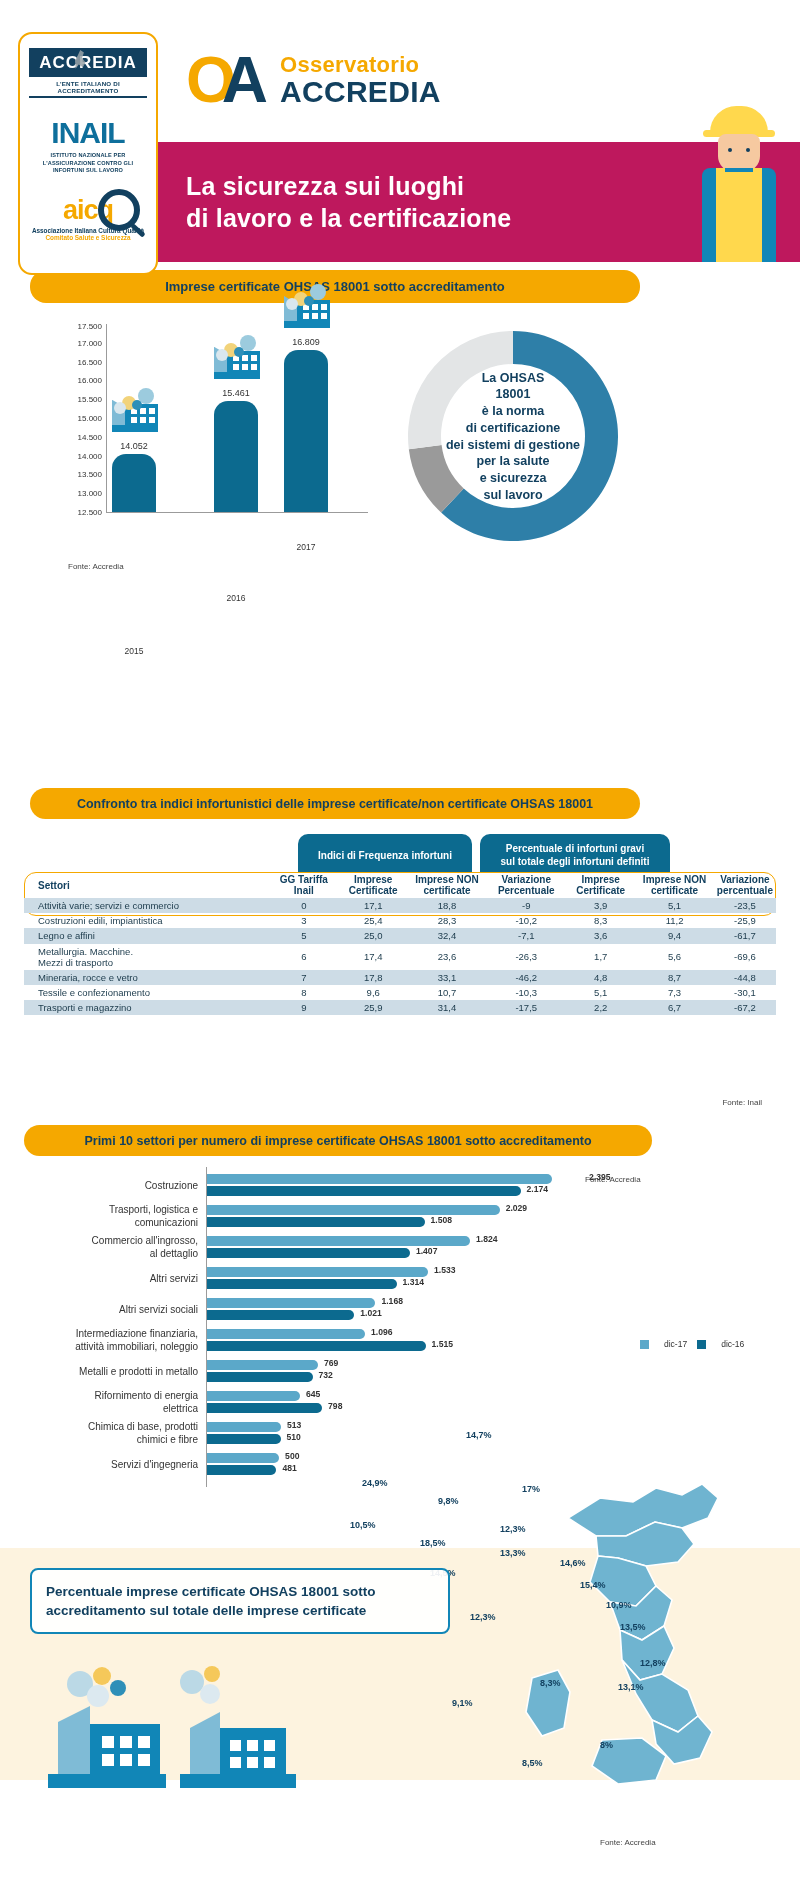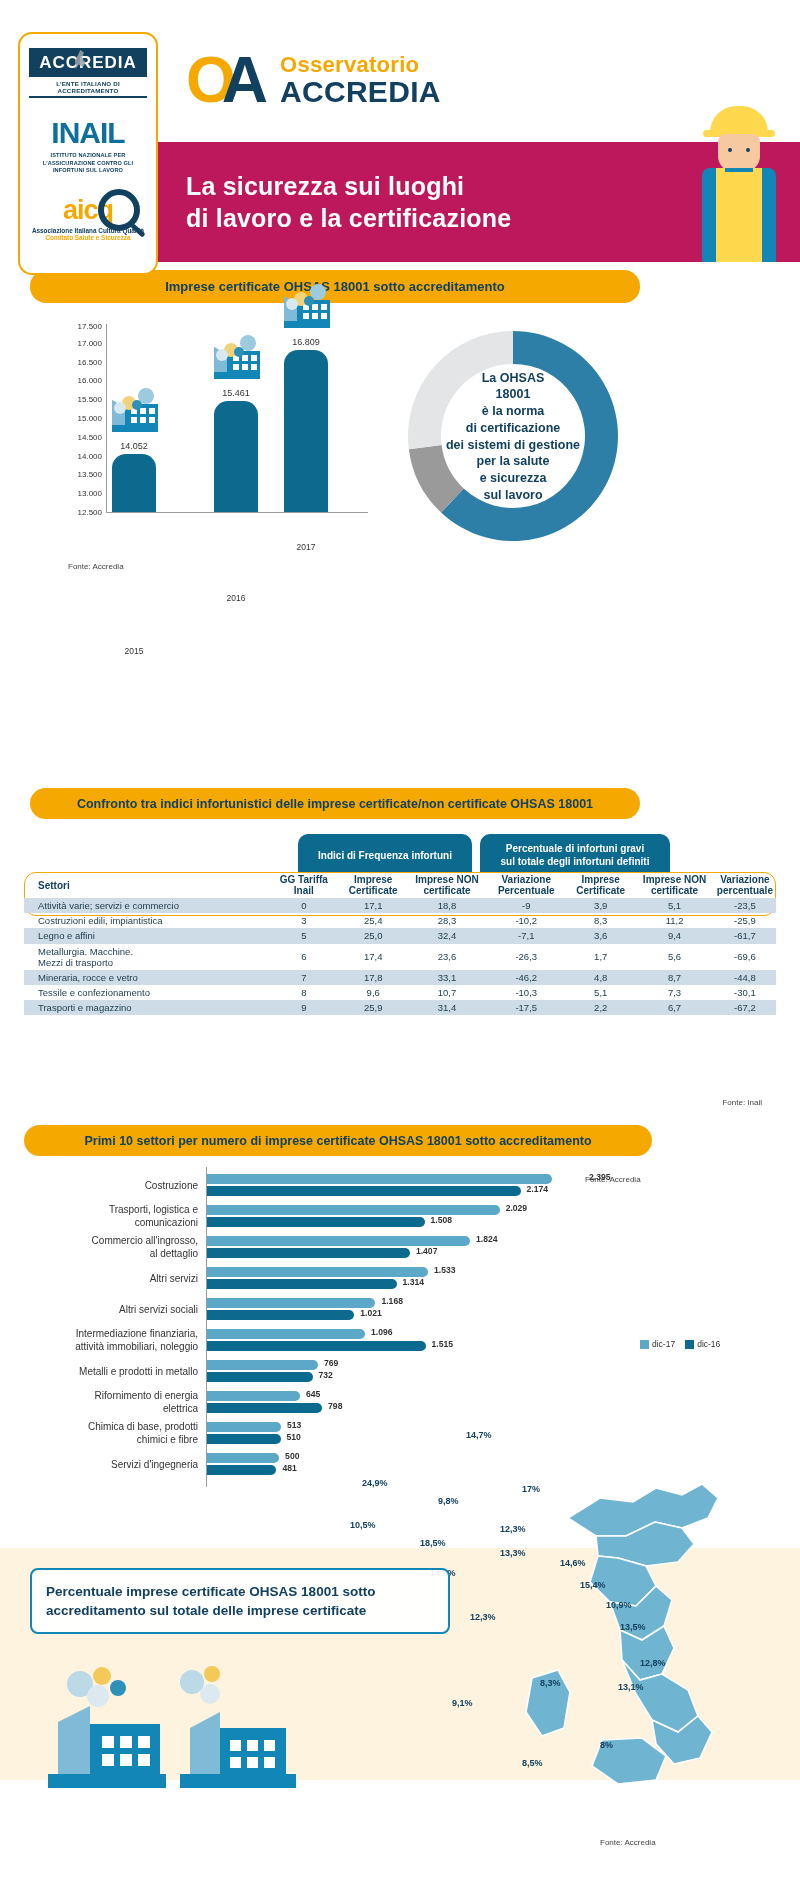--- a/index.html
+++ b/index.html
@@ -148,7 +148,7 @@
   .hbar.b { background:#0C6A8F; }
   .hbval { position:absolute; font-size:8.6px; color:#333; font-weight:bold; white-space:nowrap;}
   .legend { position:absolute; display:flex; gap:10px; align-items:center; font-size:8.5px; color:#333;}
-  .lg { display:flex; align-items:center; gap:3px;}
+  .lg { display:flex; align-items:center; gap:15px;}
   .lgsw { width:9px; height:9px; }
 
   

